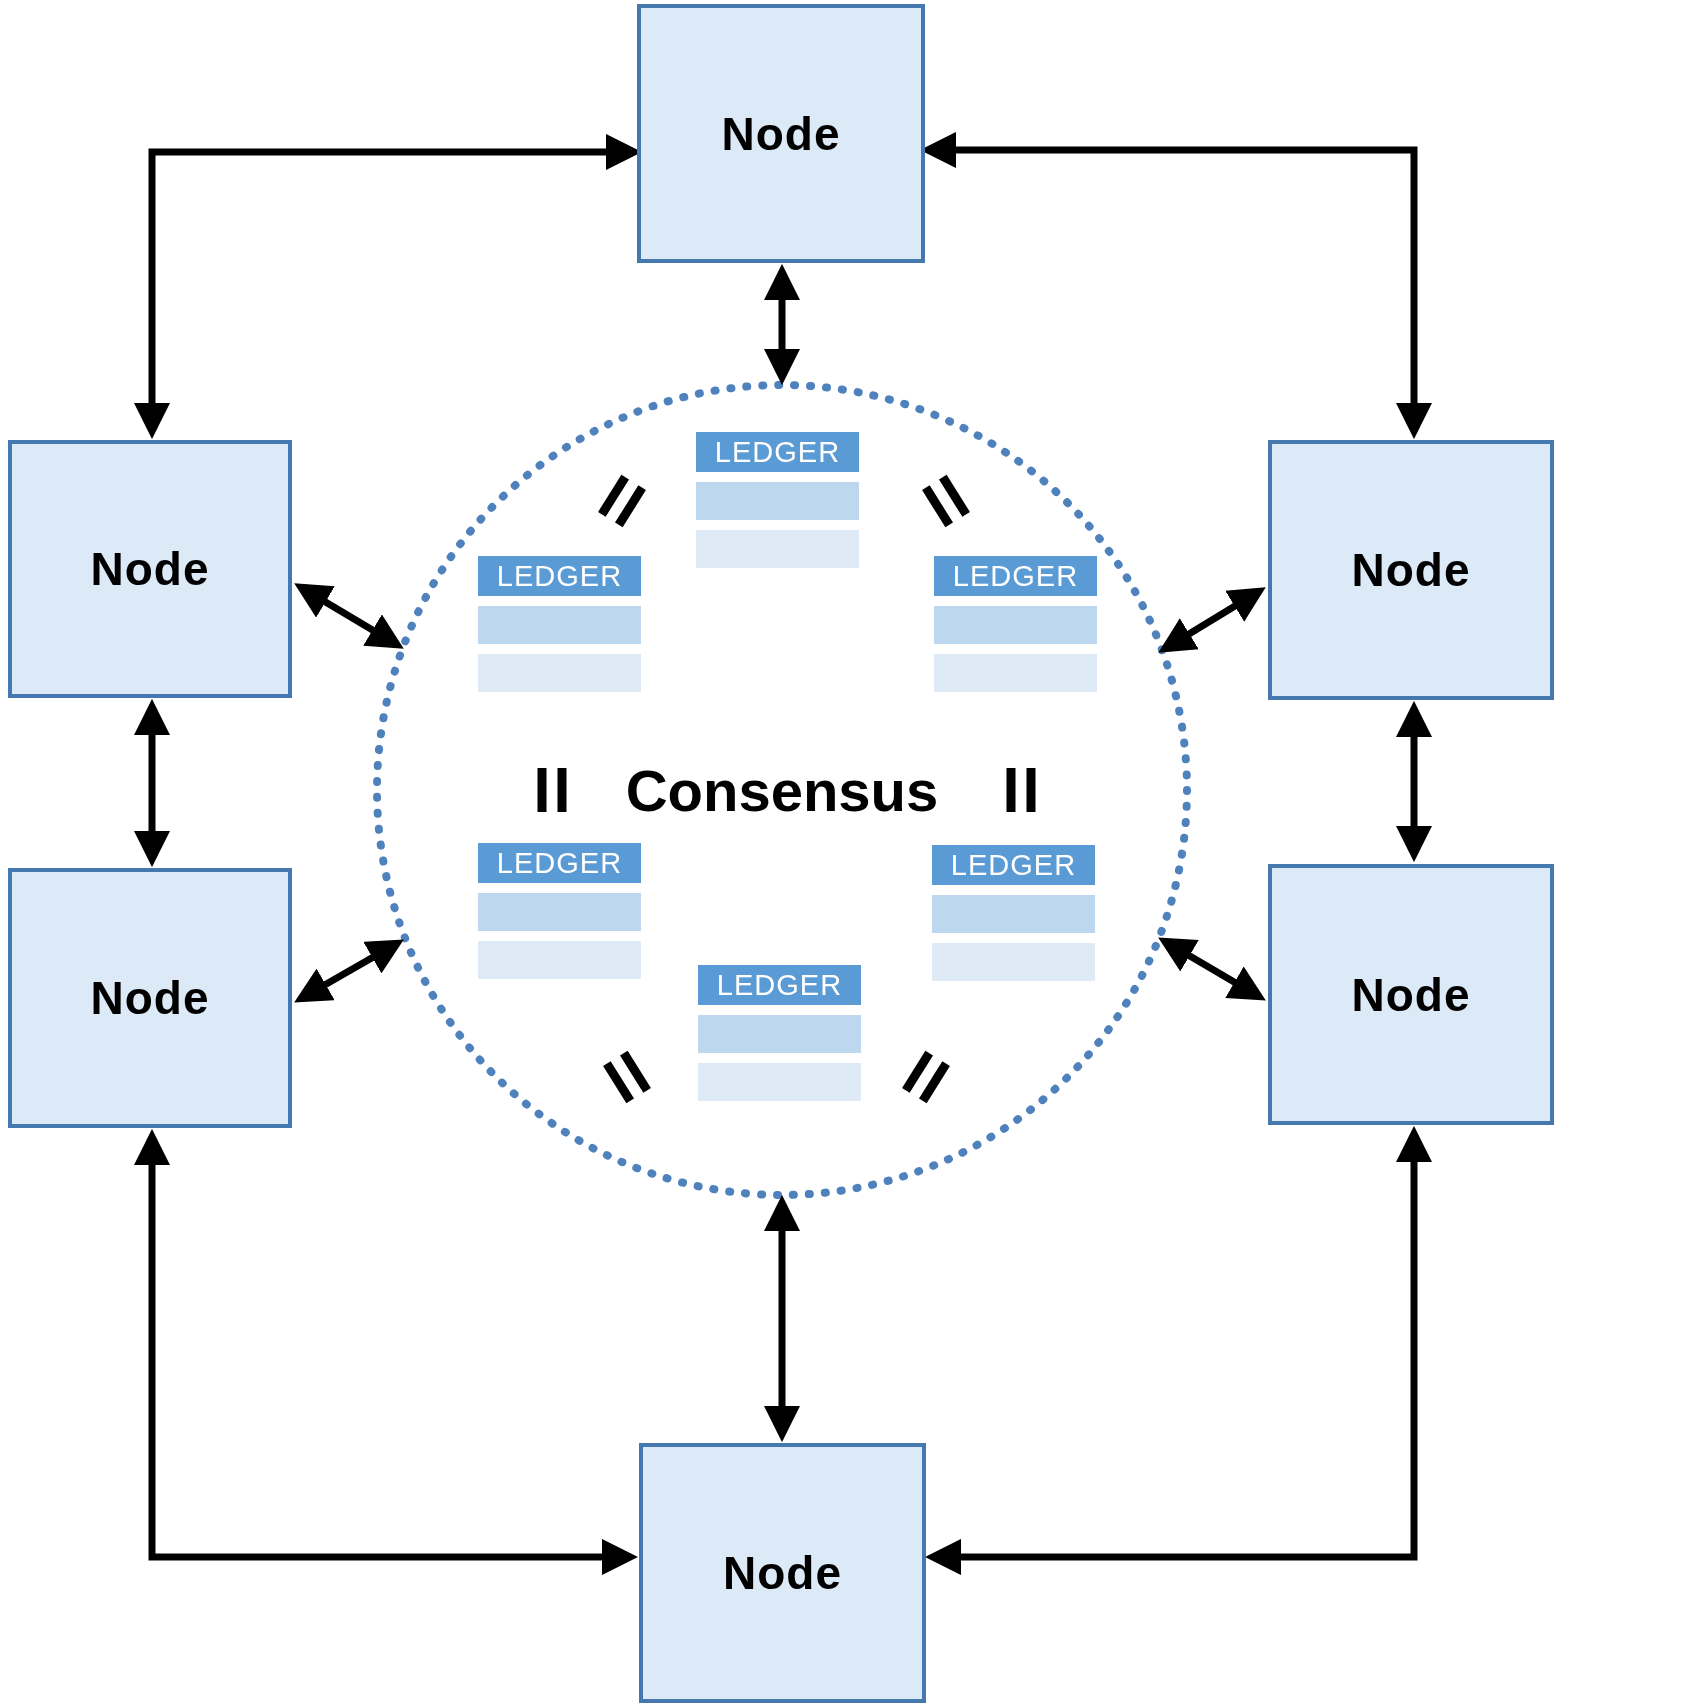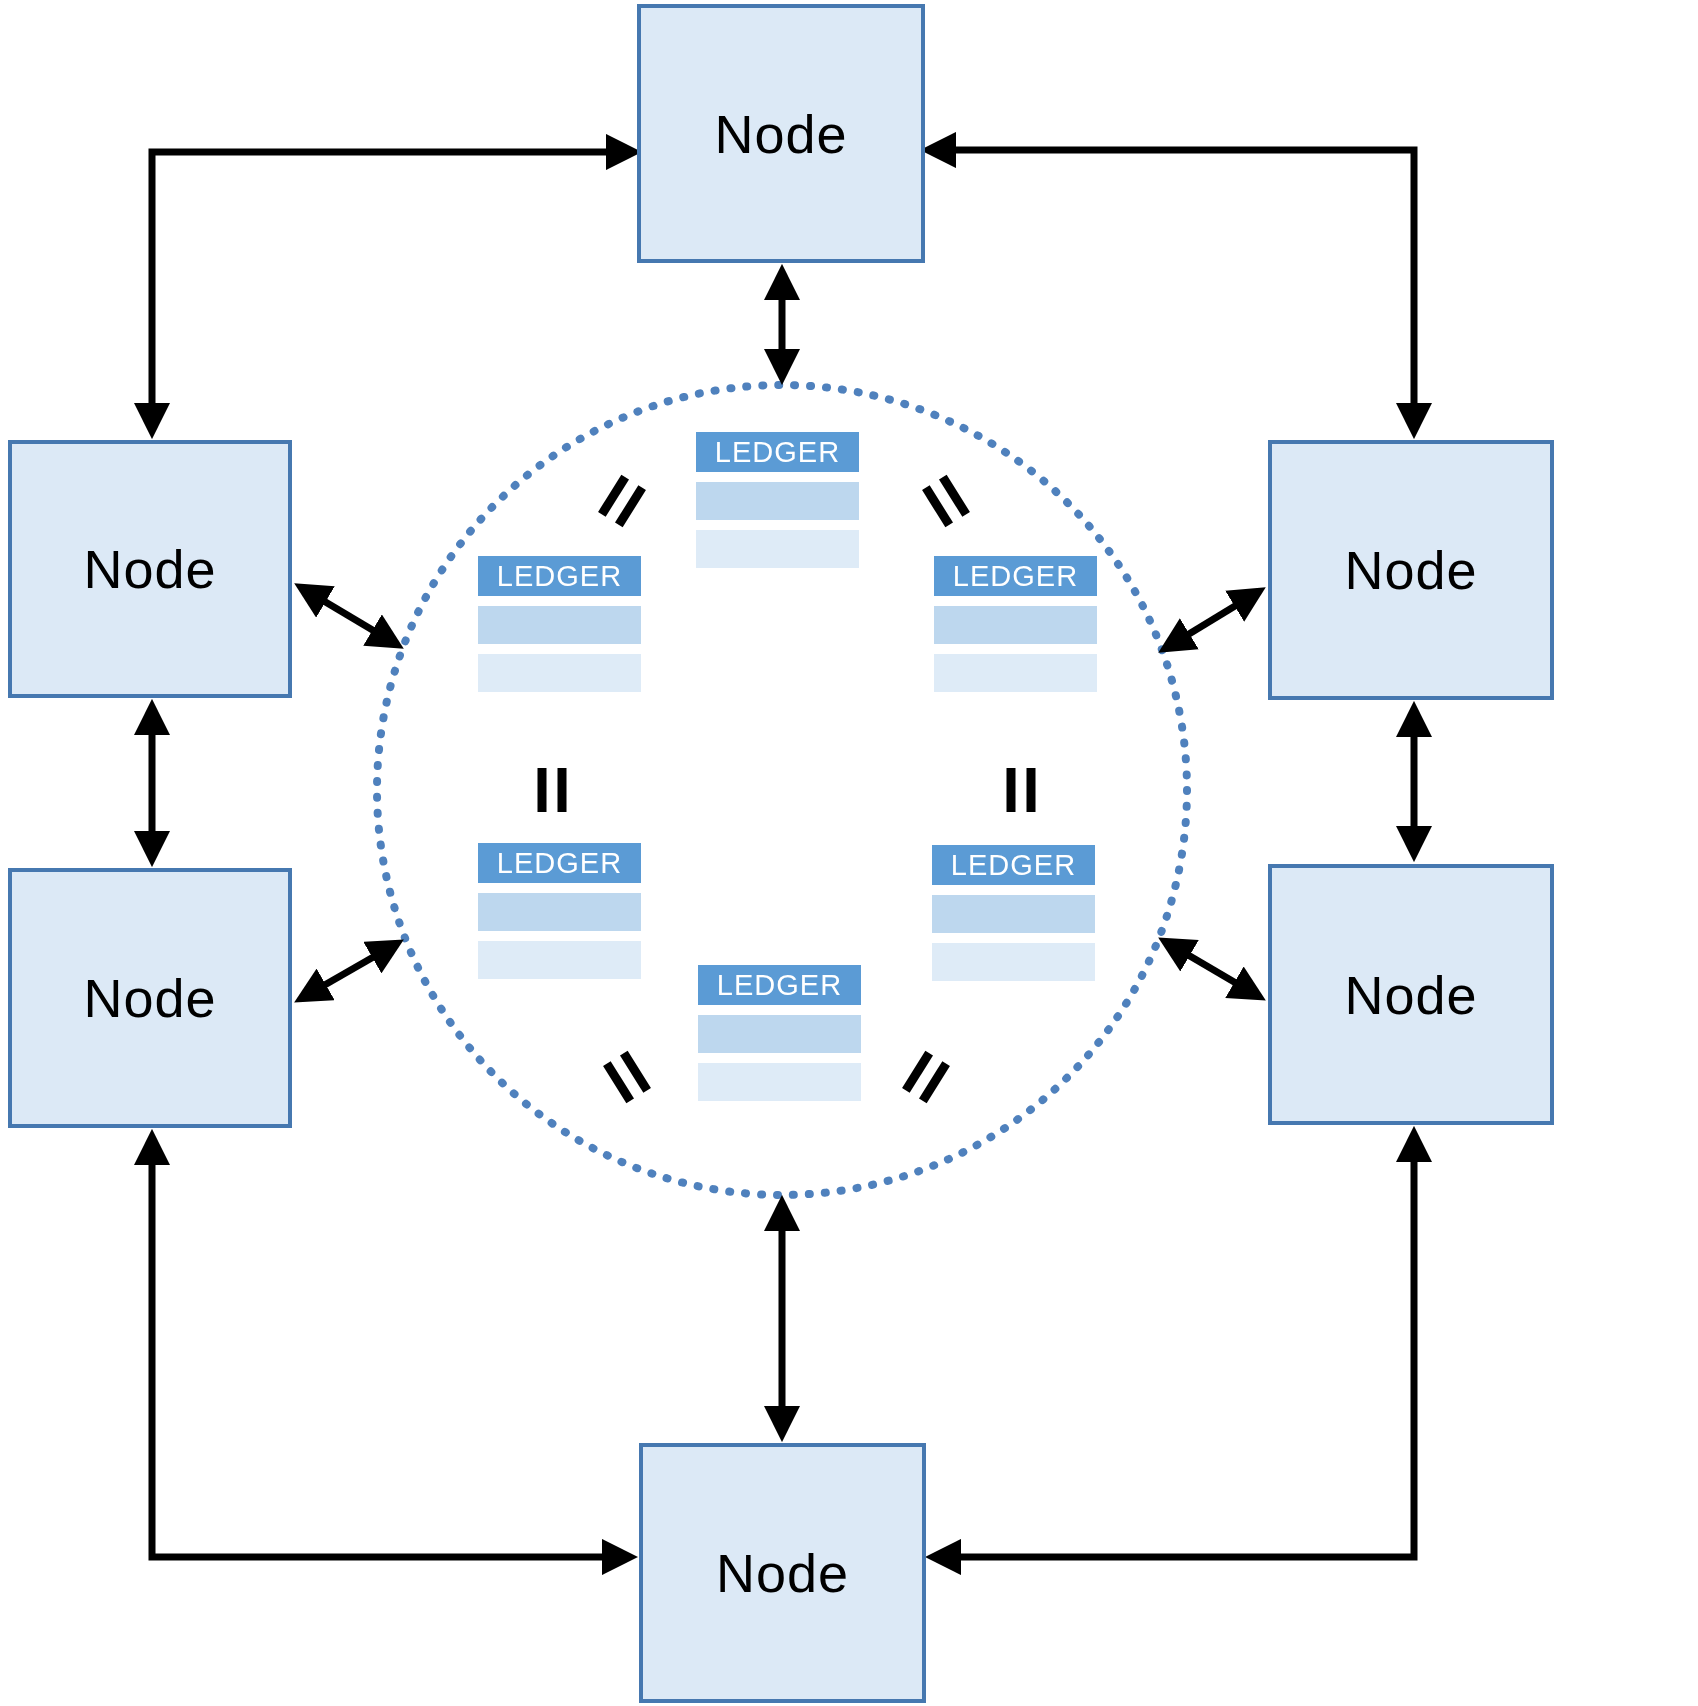--- a/index.html
+++ b/index.html
@@ -20,7 +20,7 @@
     display:flex;align-items:center;justify-content:center;
   }
   .node-label{
-    font-size:54px;font-weight:normal;color:var(--label-text,#000000);letter-spacing:1px;
+    font-size:46px;font-weight:bold;color:var(--label-text,#000000);letter-spacing:1px;
   }
   .consensus-label{
     position:absolute;transform:translate(-50%,-50%);

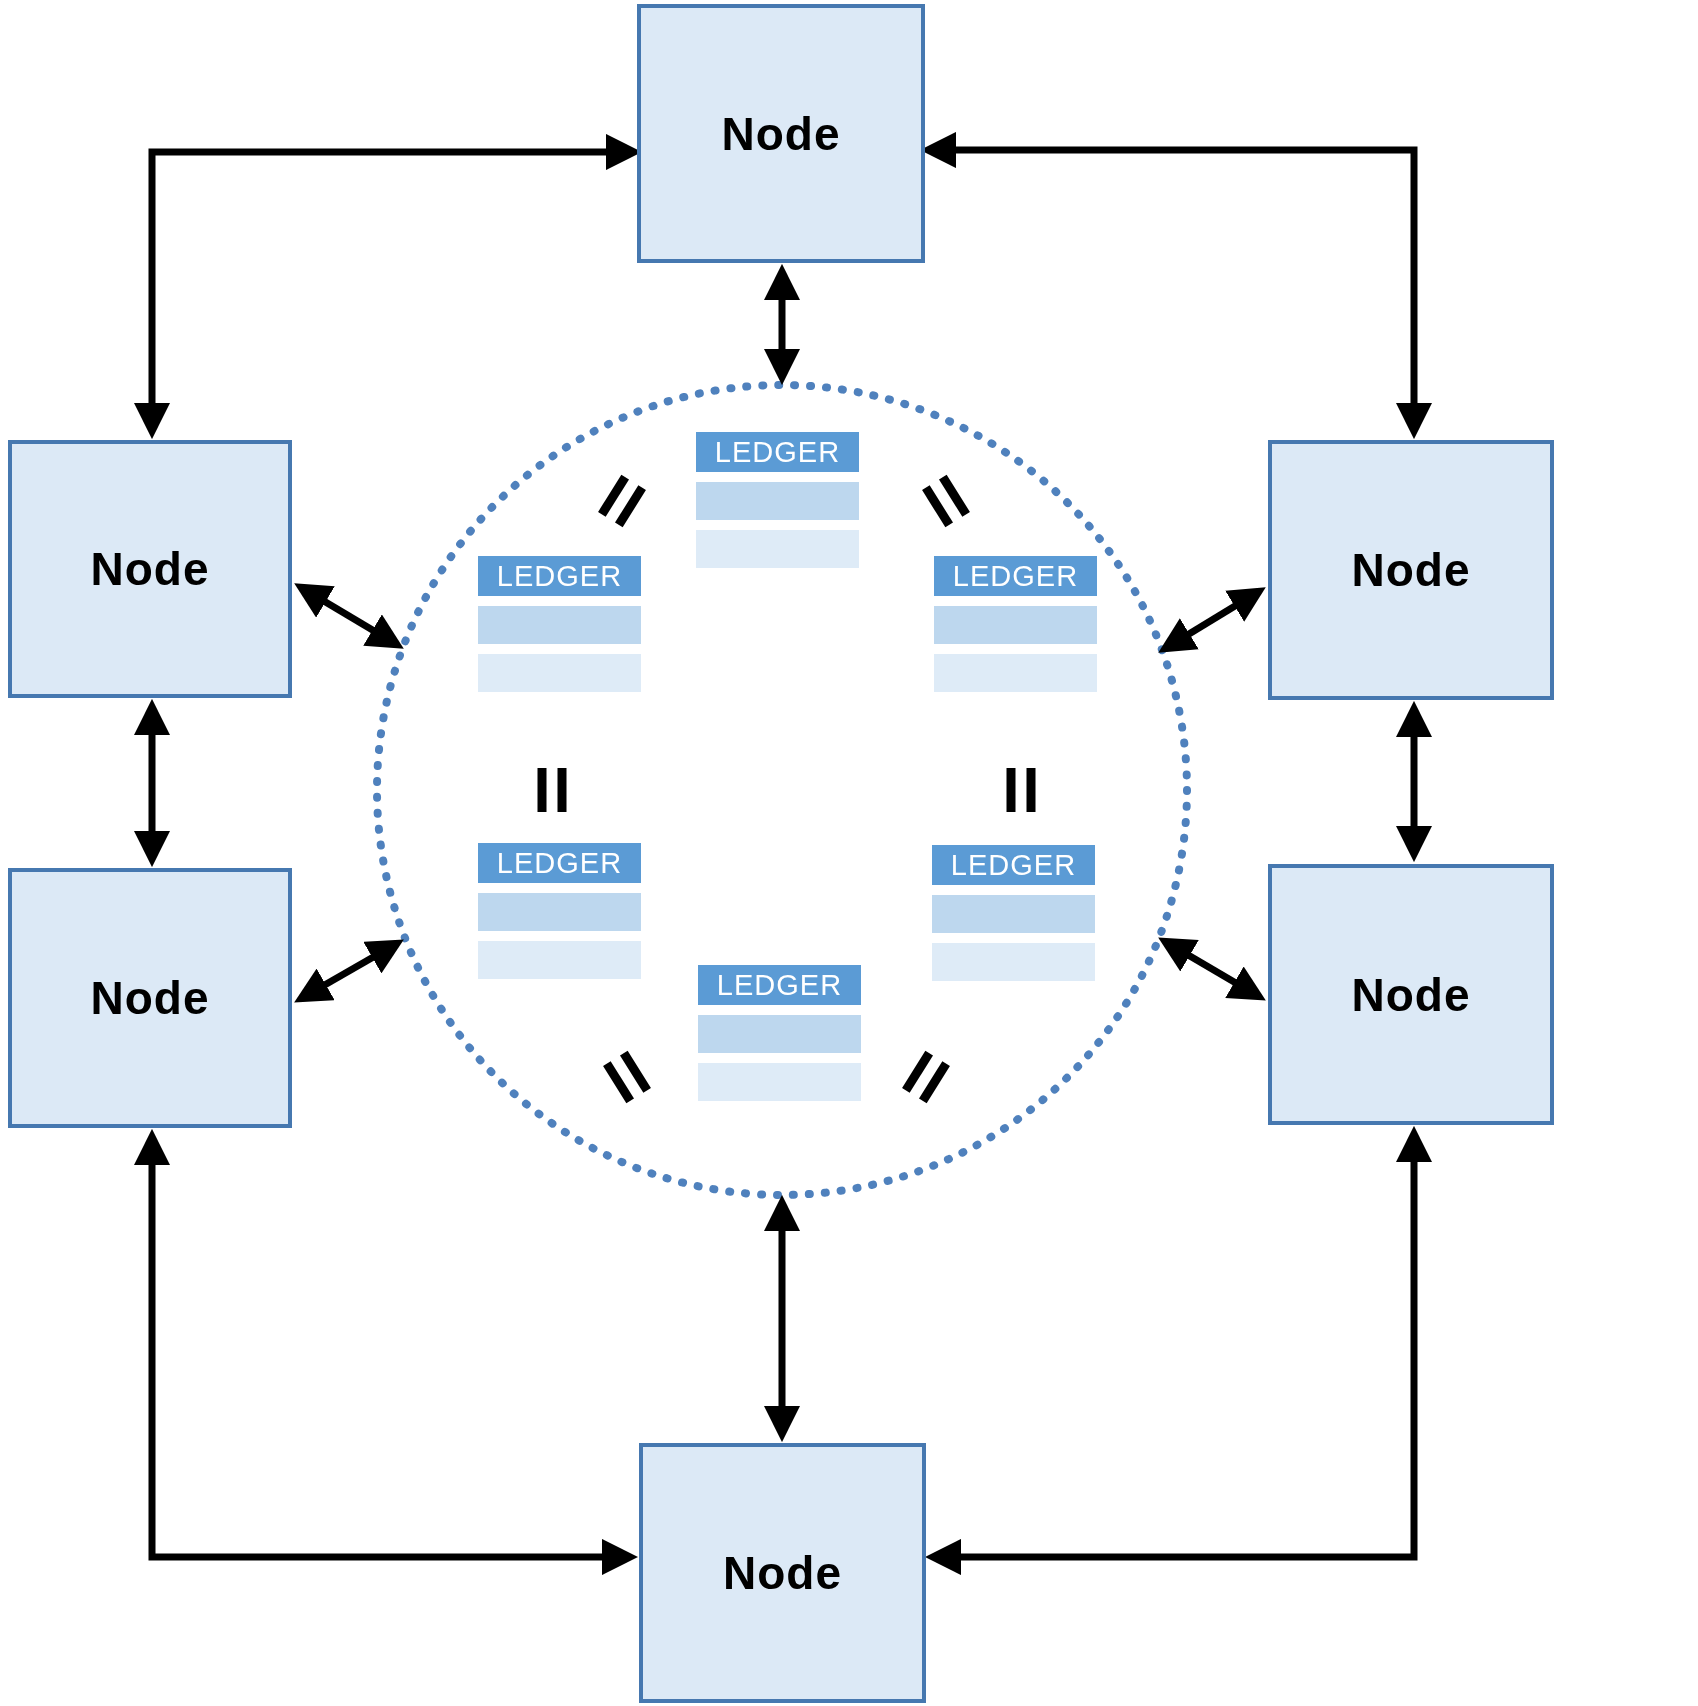--- a/index.html
+++ b/index.html
@@ -91,6 +91,7 @@
     <span class="node-label">Node</span>
   </div>
 
+  <div class="consensus-label" style="left:782px;top:790px">Consensus</div>
 
   <div class="ledger" style="left:696px;top:432px">
     <div class="ledger-header">LEDGER</div>

